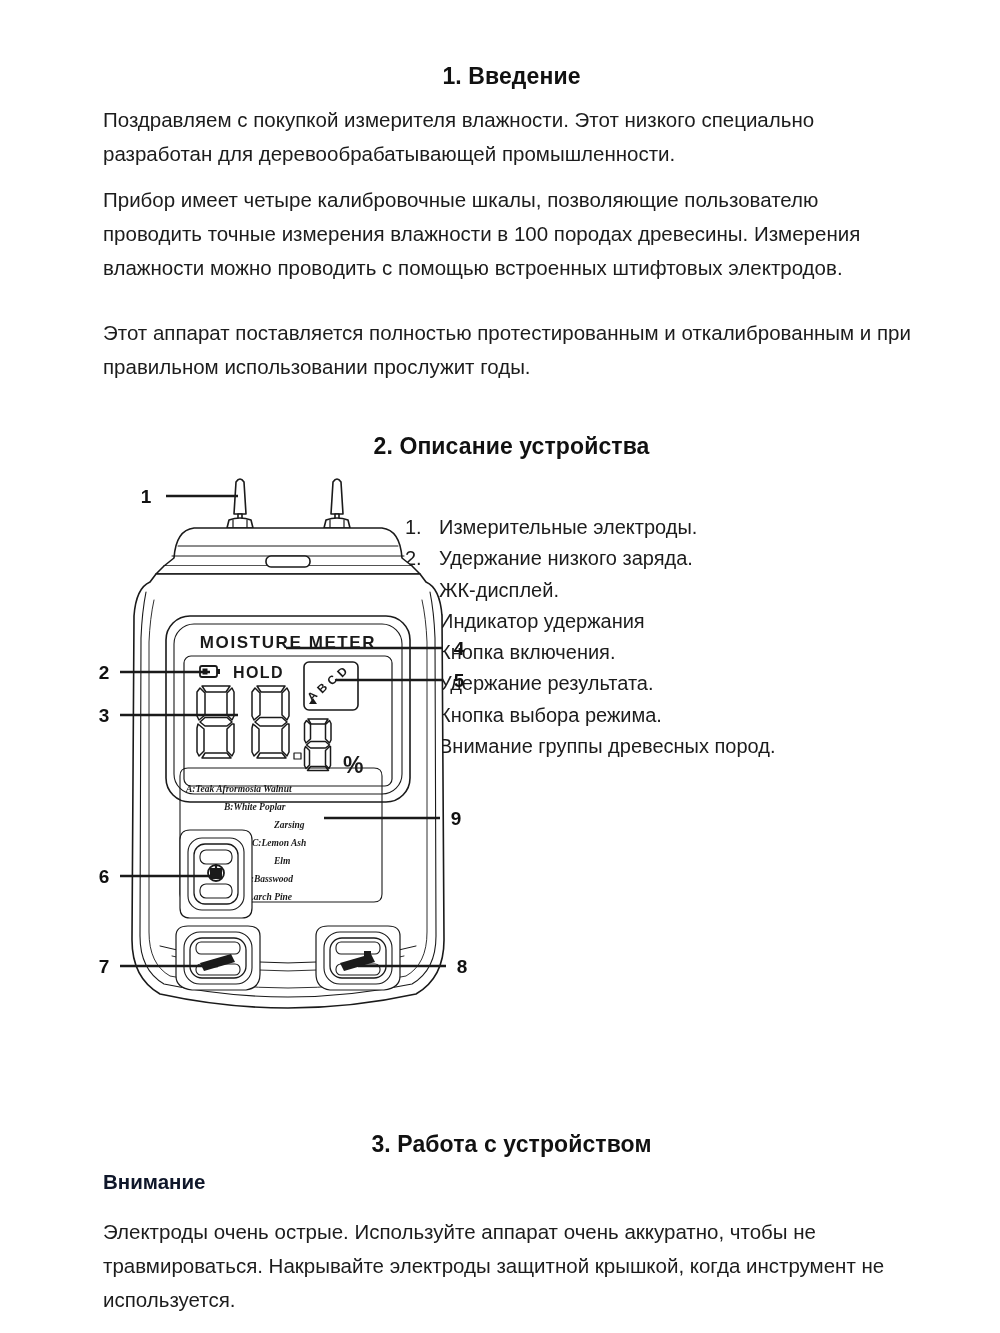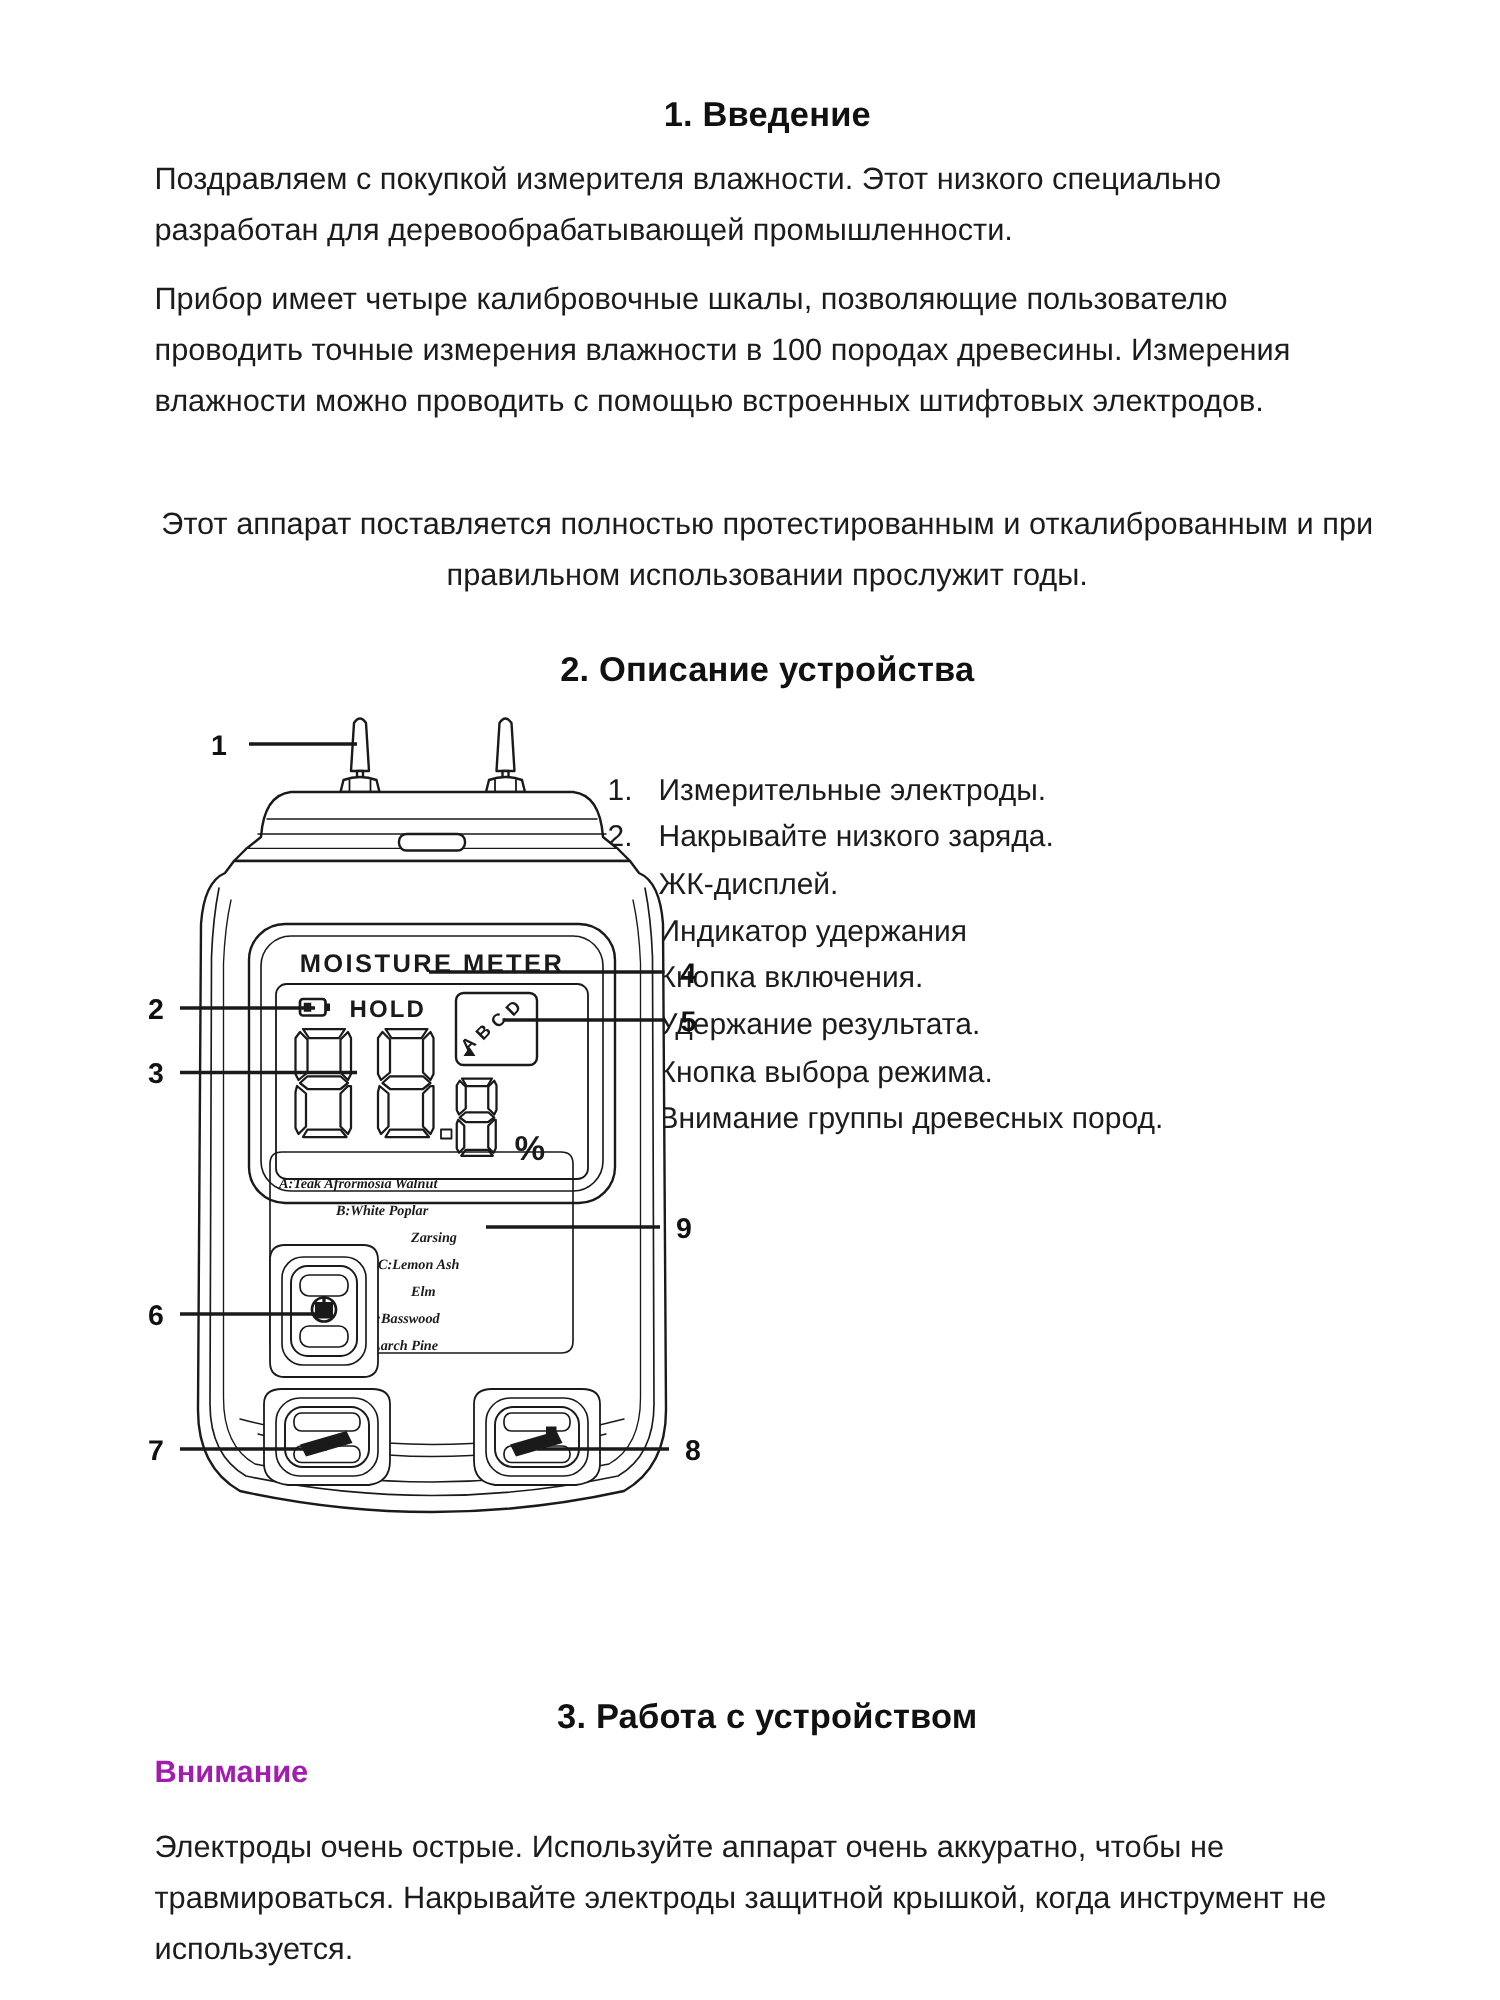--- a/index.html
+++ b/index.html
@@ -52,7 +52,7 @@
   #h-intro { top: 63px; position: absolute; left: 0; width: 817px; }
   #p-intro-1 { position: absolute; top: 103px; left: 0; width: 817px; }
   #p-intro-2 { position: absolute; top: 183px; left: 0; width: 817px; }
-  #p-intro-3 { position: absolute; top: 333px; left: 0; width: 817px; text-align: center; }
+  #p-intro-3 { position: absolute; top: 316px; left: 0; width: 817px; }
 
   
   #h-device { position: absolute; top: 433px; left: 0; width: 817px; }

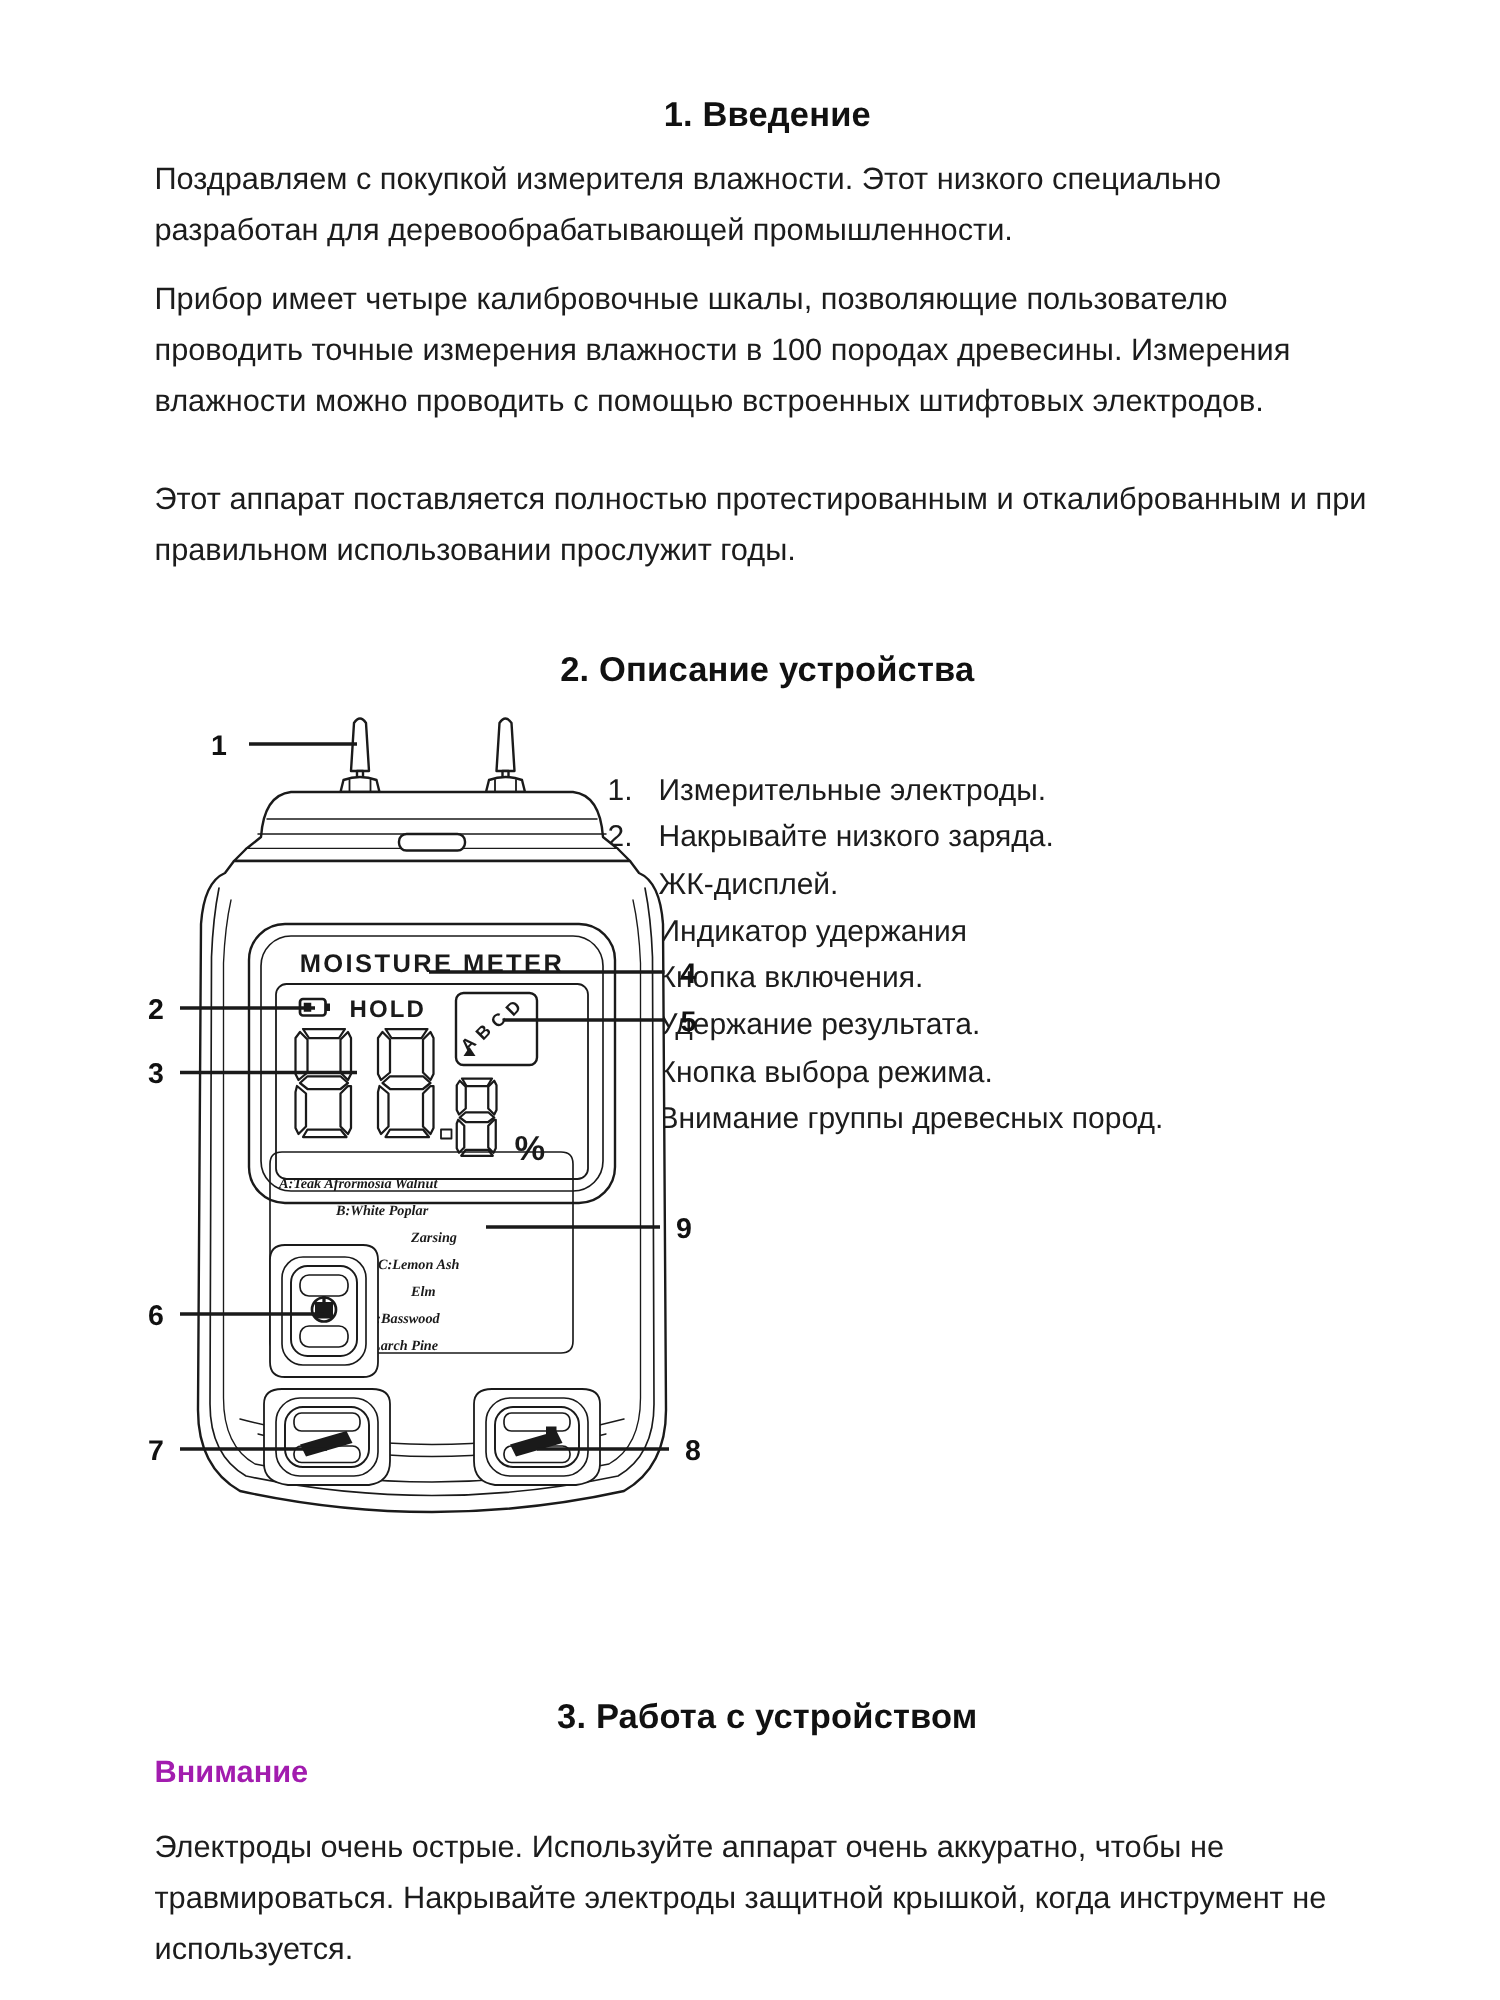--- a/index.html
+++ b/index.html
@@ -146,7 +146,7 @@
     </li>
     <li>
       <span class="num">2.</span>
-      <span>Накрывайте низкого заряда.</span>
+      <span>Удержание низкого заряда.</span>
     </li>
     <li>
       <span class="num">3.</span>

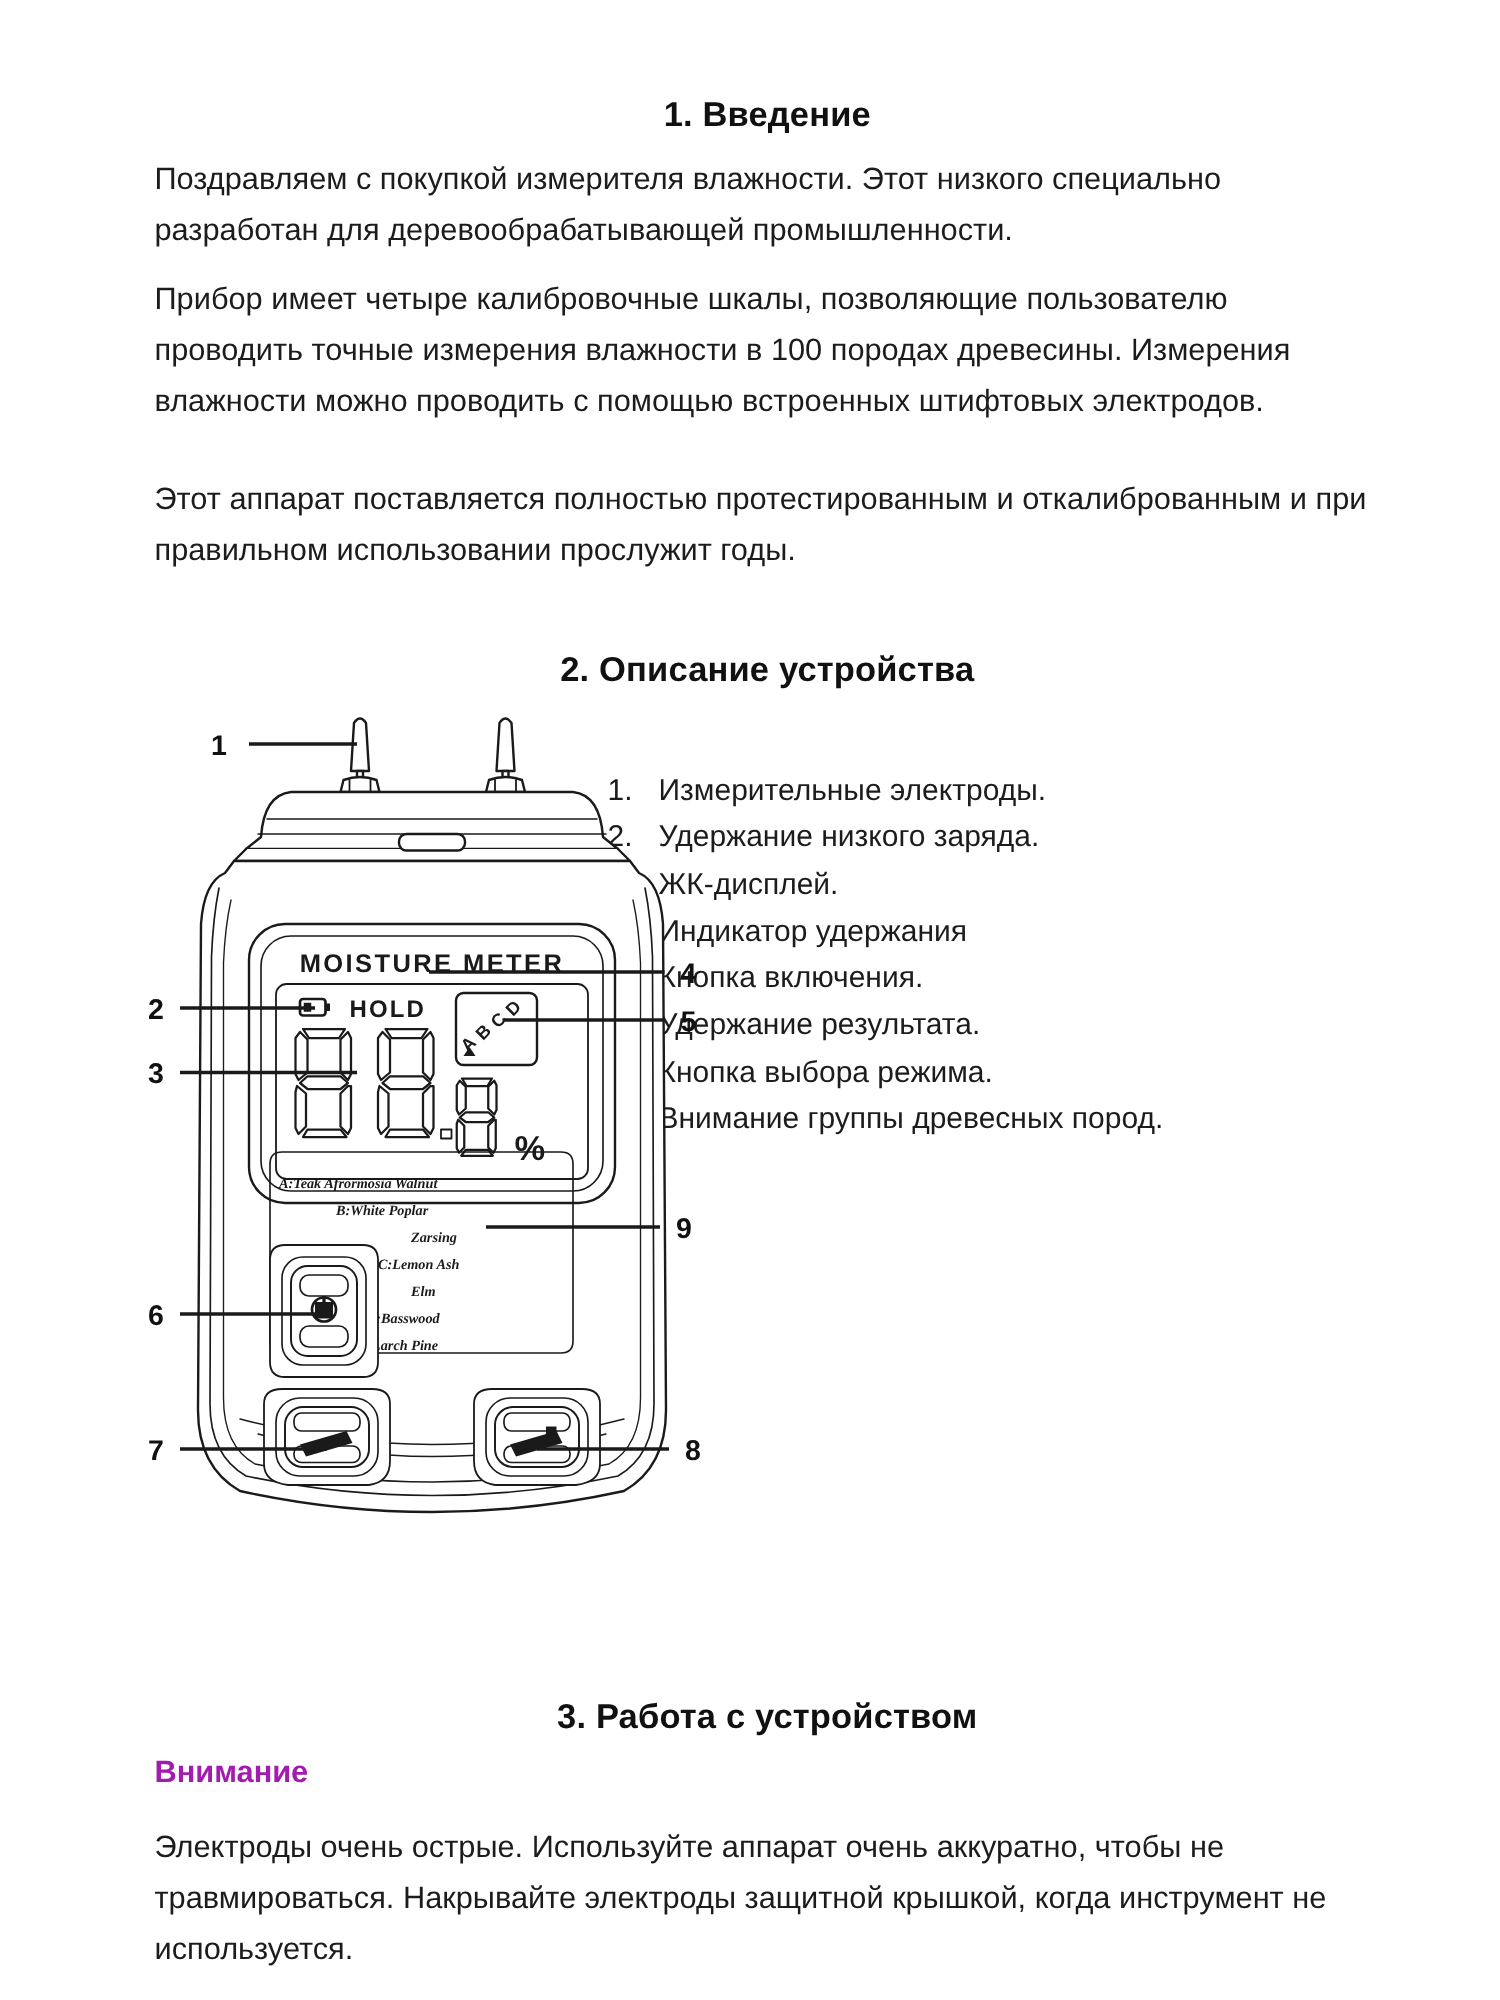--- a/index.html
+++ b/index.html
@@ -89,7 +89,7 @@
     font-size: 20.5px;
     font-weight: bold;
     margin: 0;
-    color: #a21caf;
+    color: #0f172a;
   }
   #p-warning { position: absolute; top: 1215px; left: 0; width: 817px; }
 

